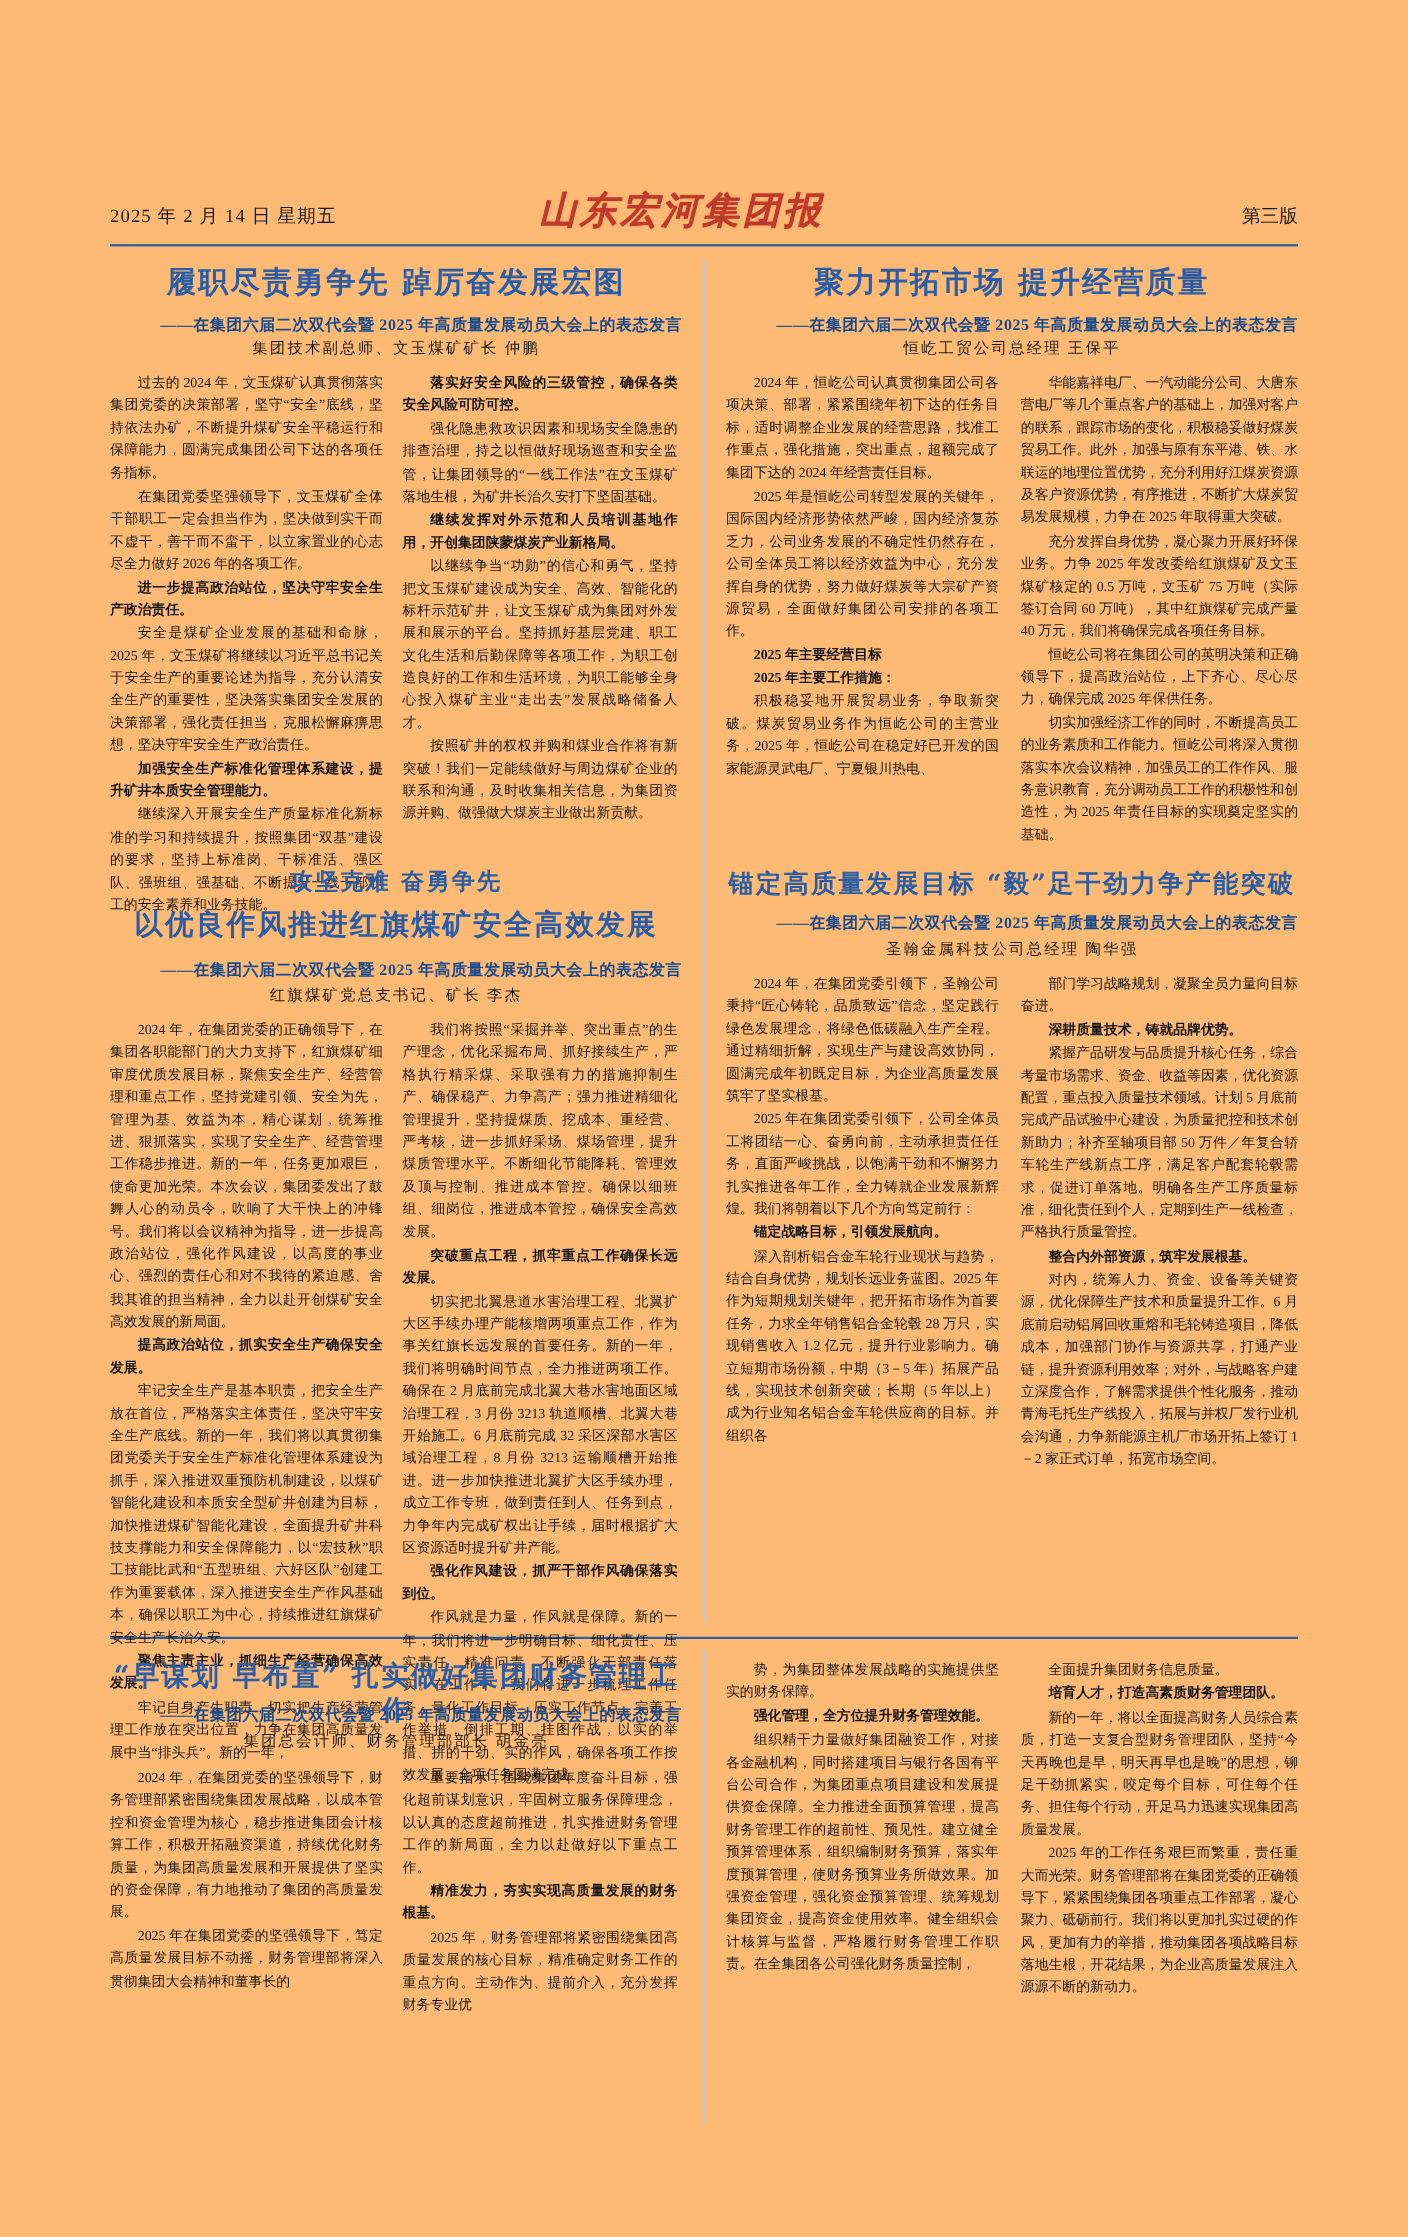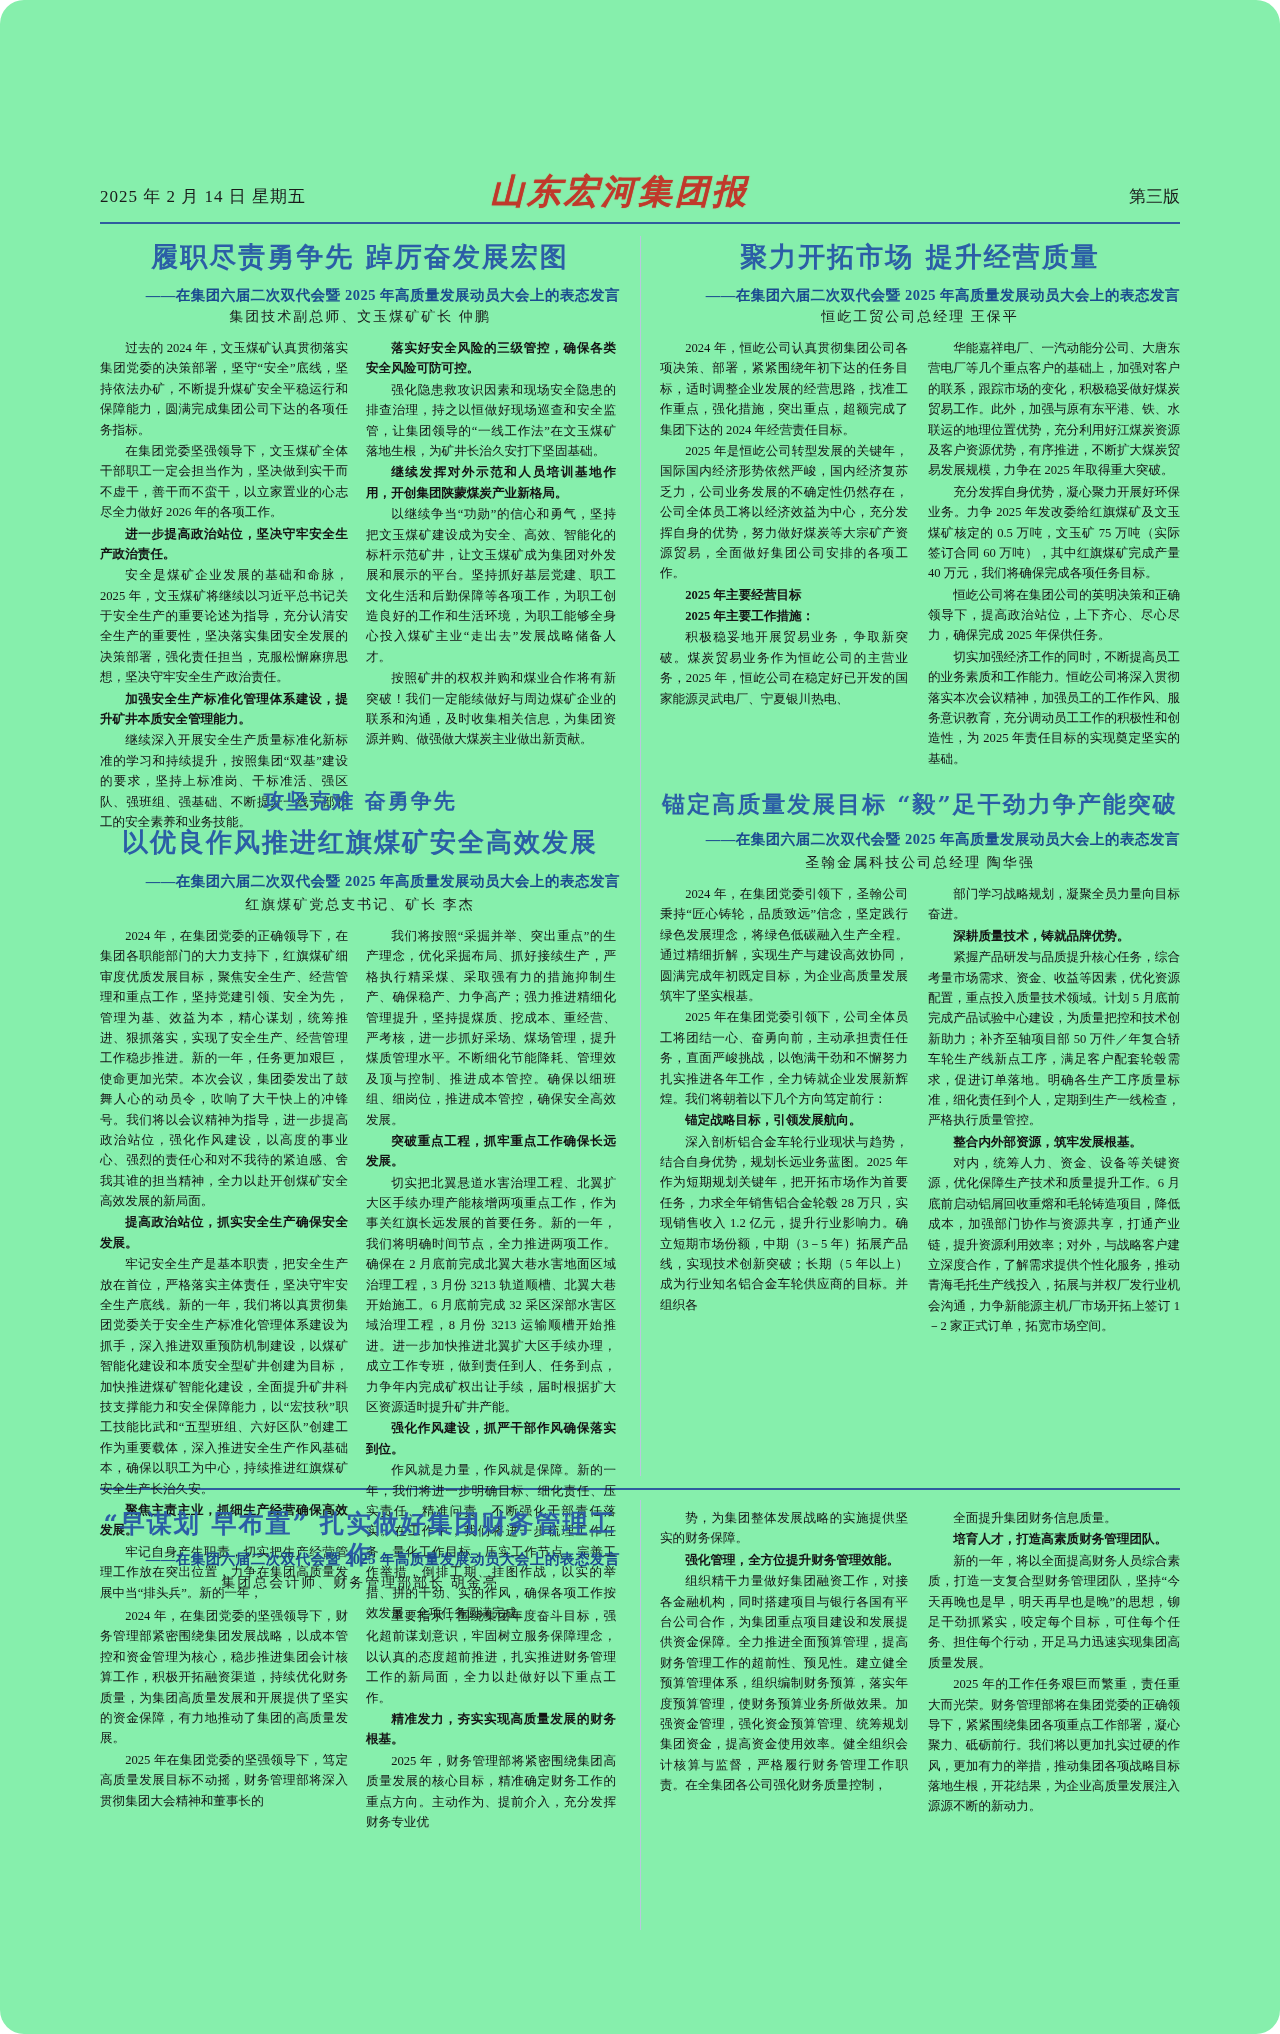--- a/index.html
+++ b/index.html
@@ -20,8 +20,7 @@
     left: 0; top: 0;
     width: 1280px;
     height: 2034px;
-    background: #86efac;
-    border-radius: 24px;
+    background: #fdba74;
   }
   
   .masthead {

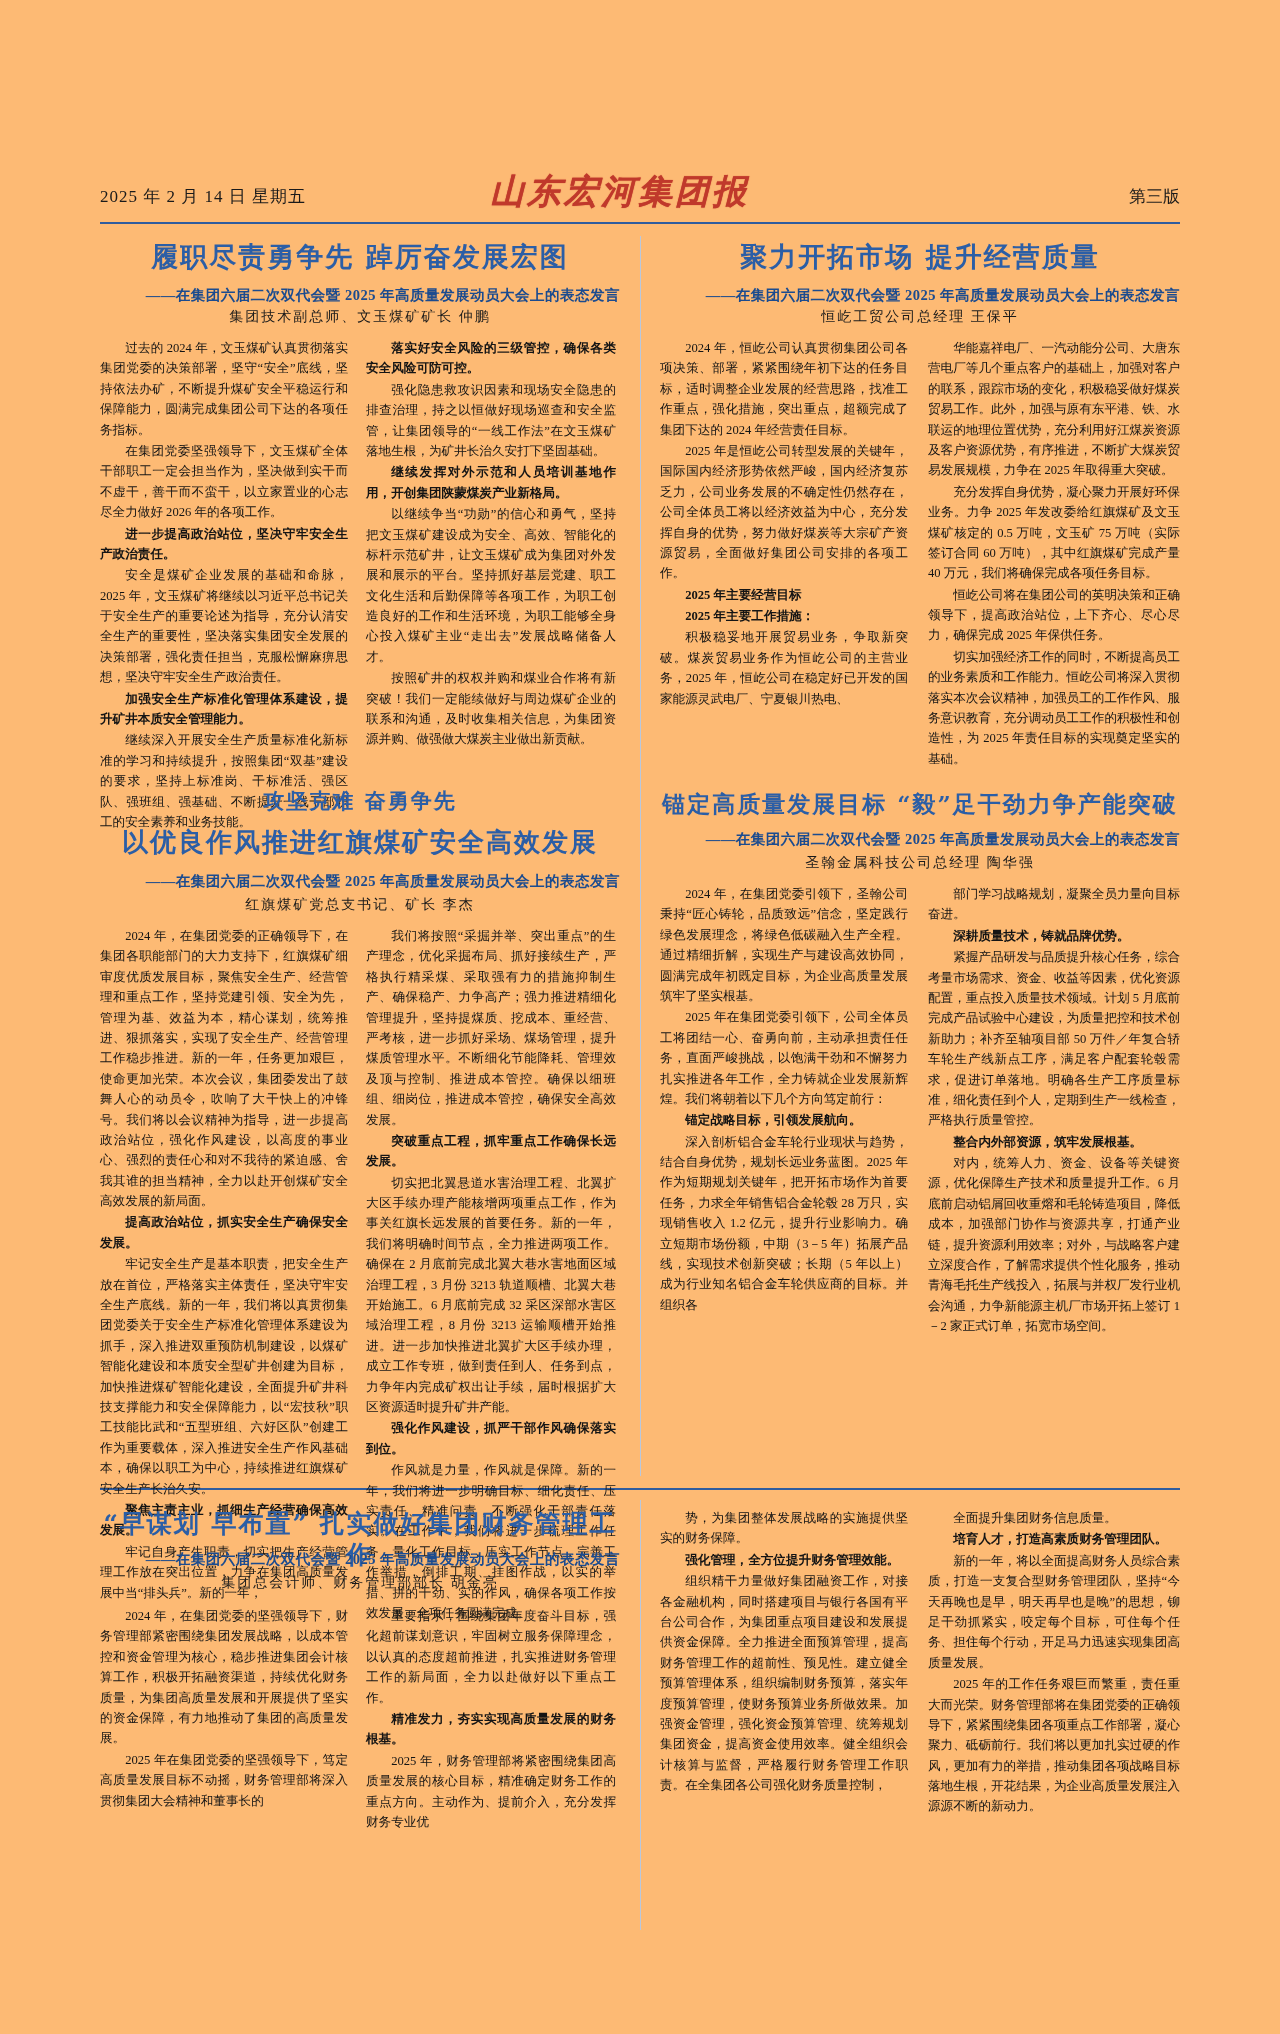--- a/index.html
+++ b/index.html
@@ -128,7 +128,7 @@
   #art2-c2   { left:928px; top:338px; width:252px; }
 
   #art3-head1 { position:absolute; left:100px; top:788px; width:520px; font-size:21px; }
-  #art3-head2 { position:absolute; left:100px; top:826px; width:520px; font-size:26px; }
+  #art3-head2 { position:absolute; left:100px; top:826px; width:520px; font-size:26px;font-family:Liberation Mono, monospace; }
   #art3-sub   { position:absolute; left:100px; top:868px; width:520px; }
   #art3-by    { position:absolute; left:100px; top:890px; width:520px; }
   #art3-c1    { left:100px; top:926px; width:248px; }

